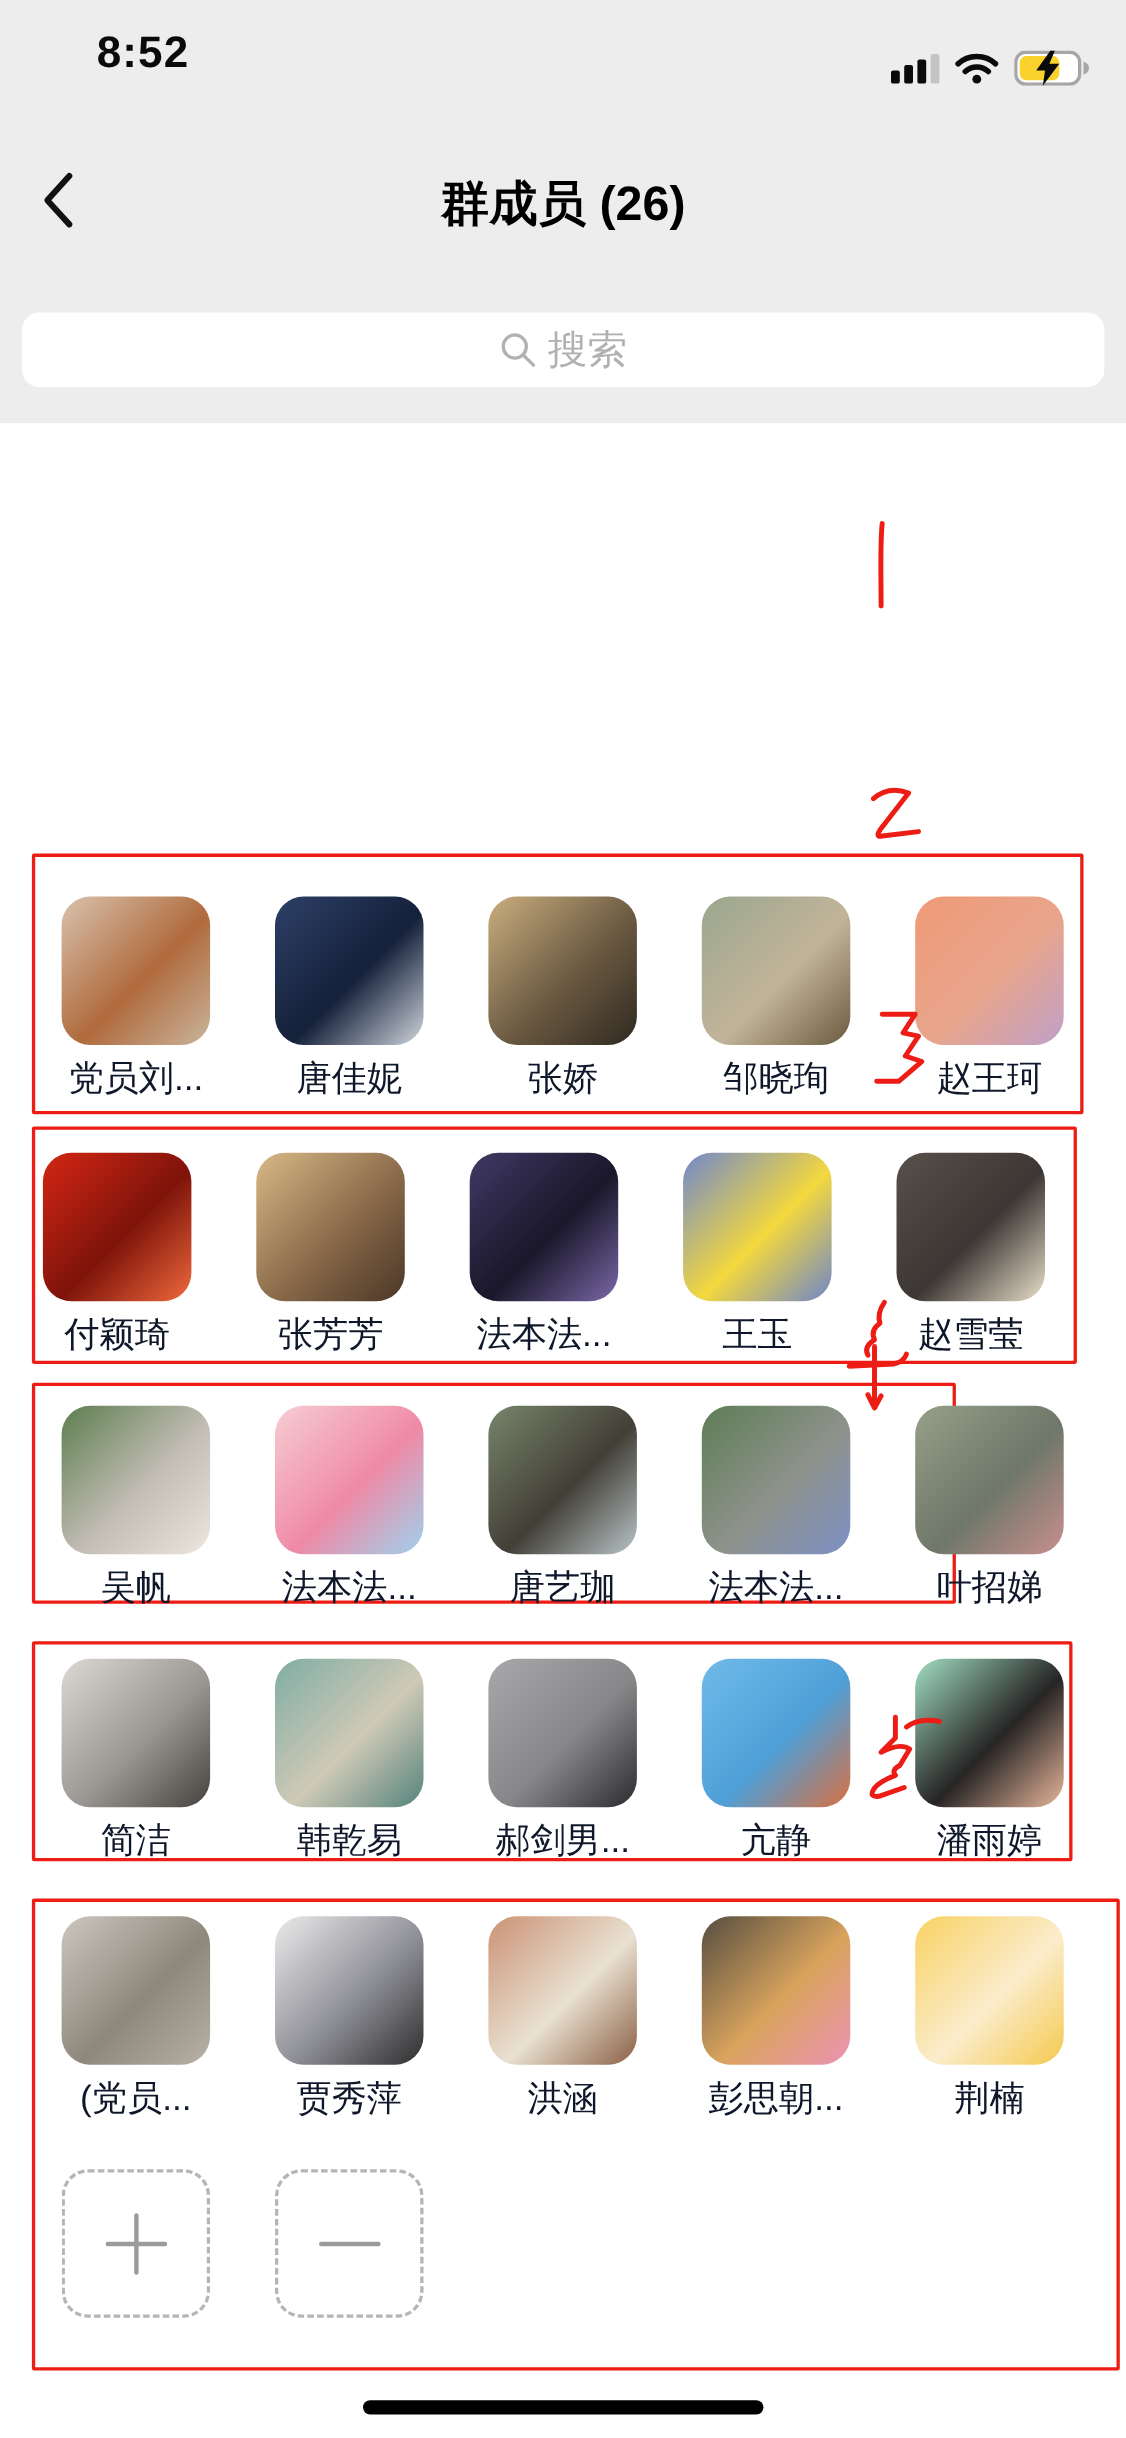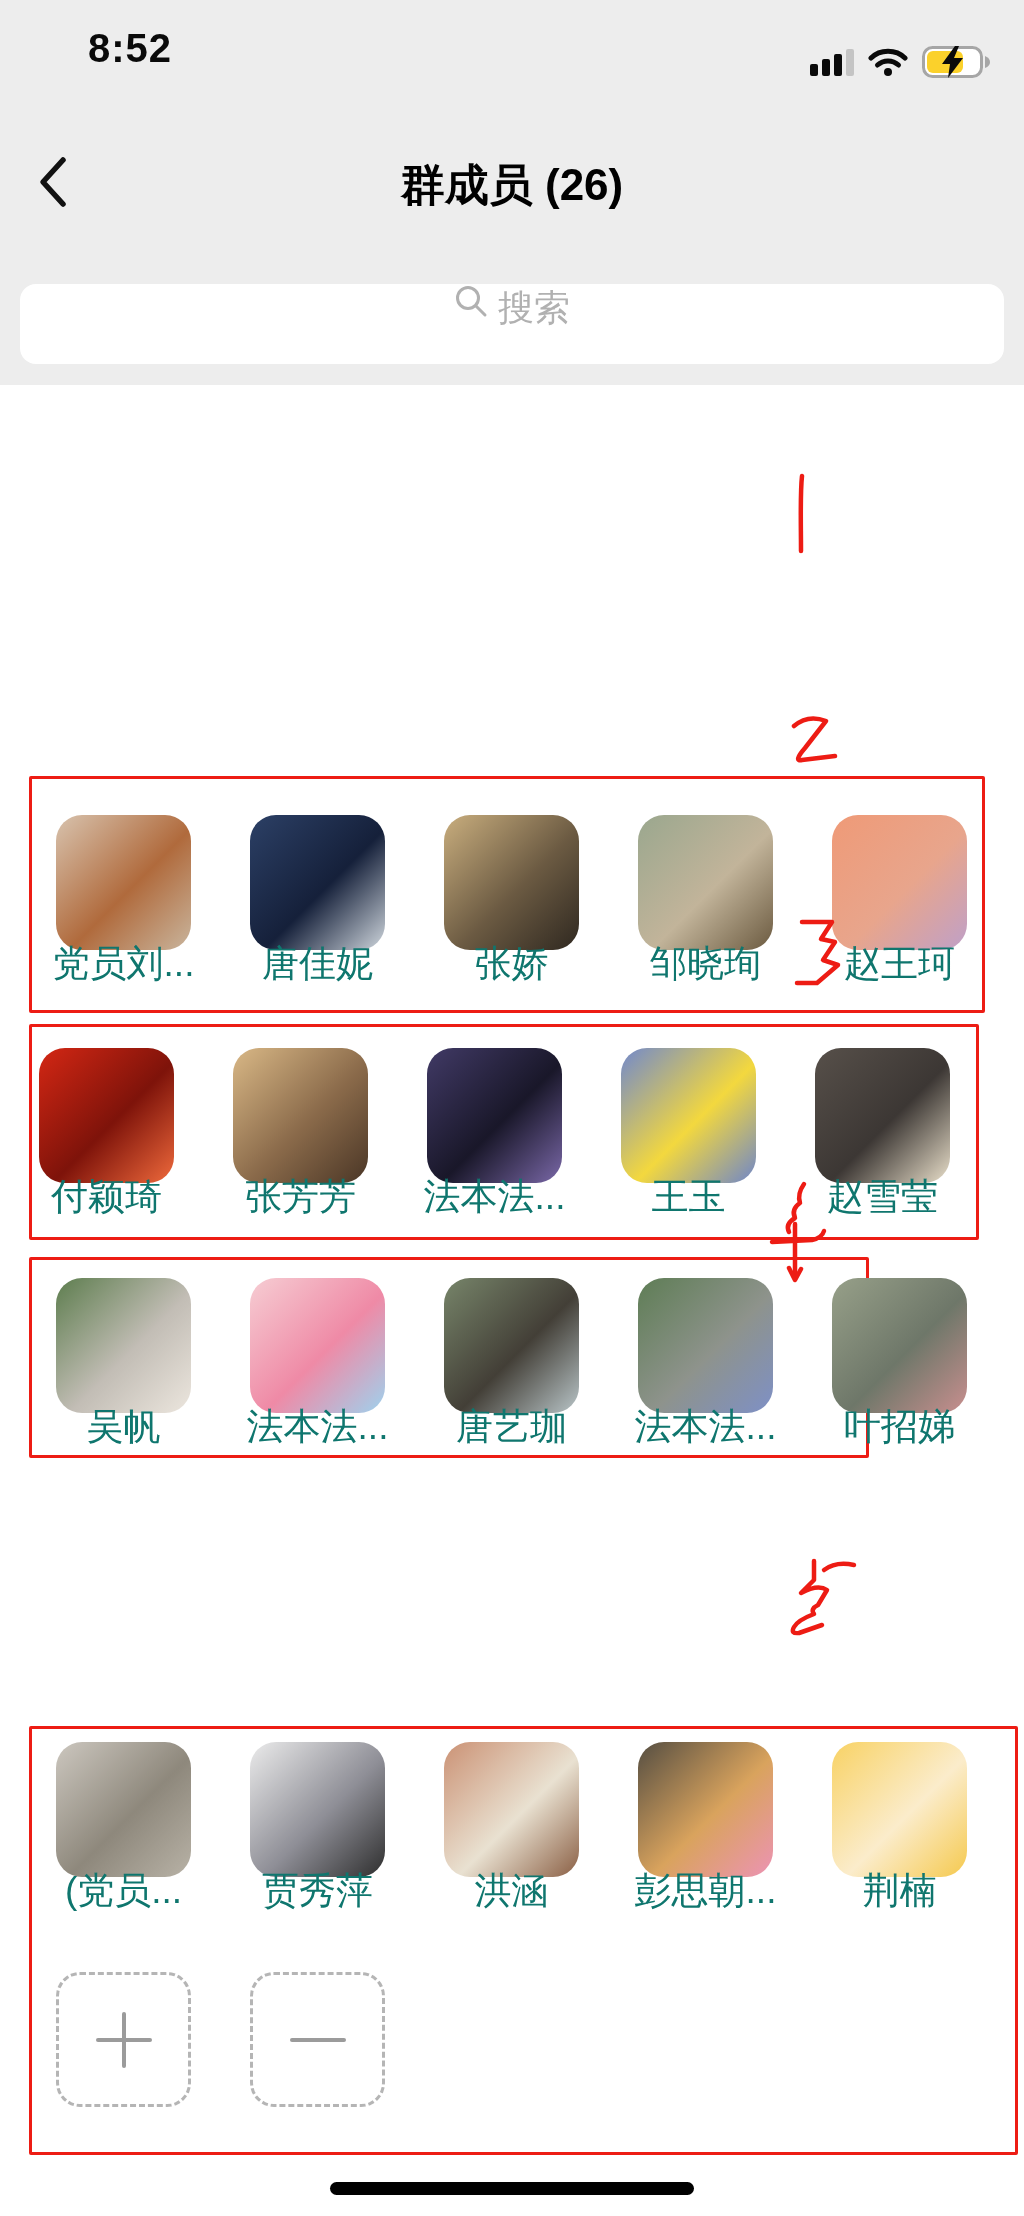--- a/index.html
+++ b/index.html
@@ -17,9 +17,9 @@
   .nav-back { position:absolute; left:38px; top:152px; width:44px; height:60px; display:flex; align-items:center; cursor:pointer; }
   .nav-title { position:absolute; left:0; top:156px; width:1024px; text-align:center; font-size:44px; font-weight:600; color:#000; }
   .search-bar {
-    position:absolute; left:20px; top:284px; width:984px; height:80px;
+    position:absolute; left:20px; top:284px; width:984px; height:68px;
     background:#ffffff; border-radius:16px;
-    display:flex; justify-content:center; gap:10px;
+    display:flex; align-items:center; justify-content:center; gap:10px;
   }
   .search-placeholder { font-size:36px; color:#b1b1b1; }
   

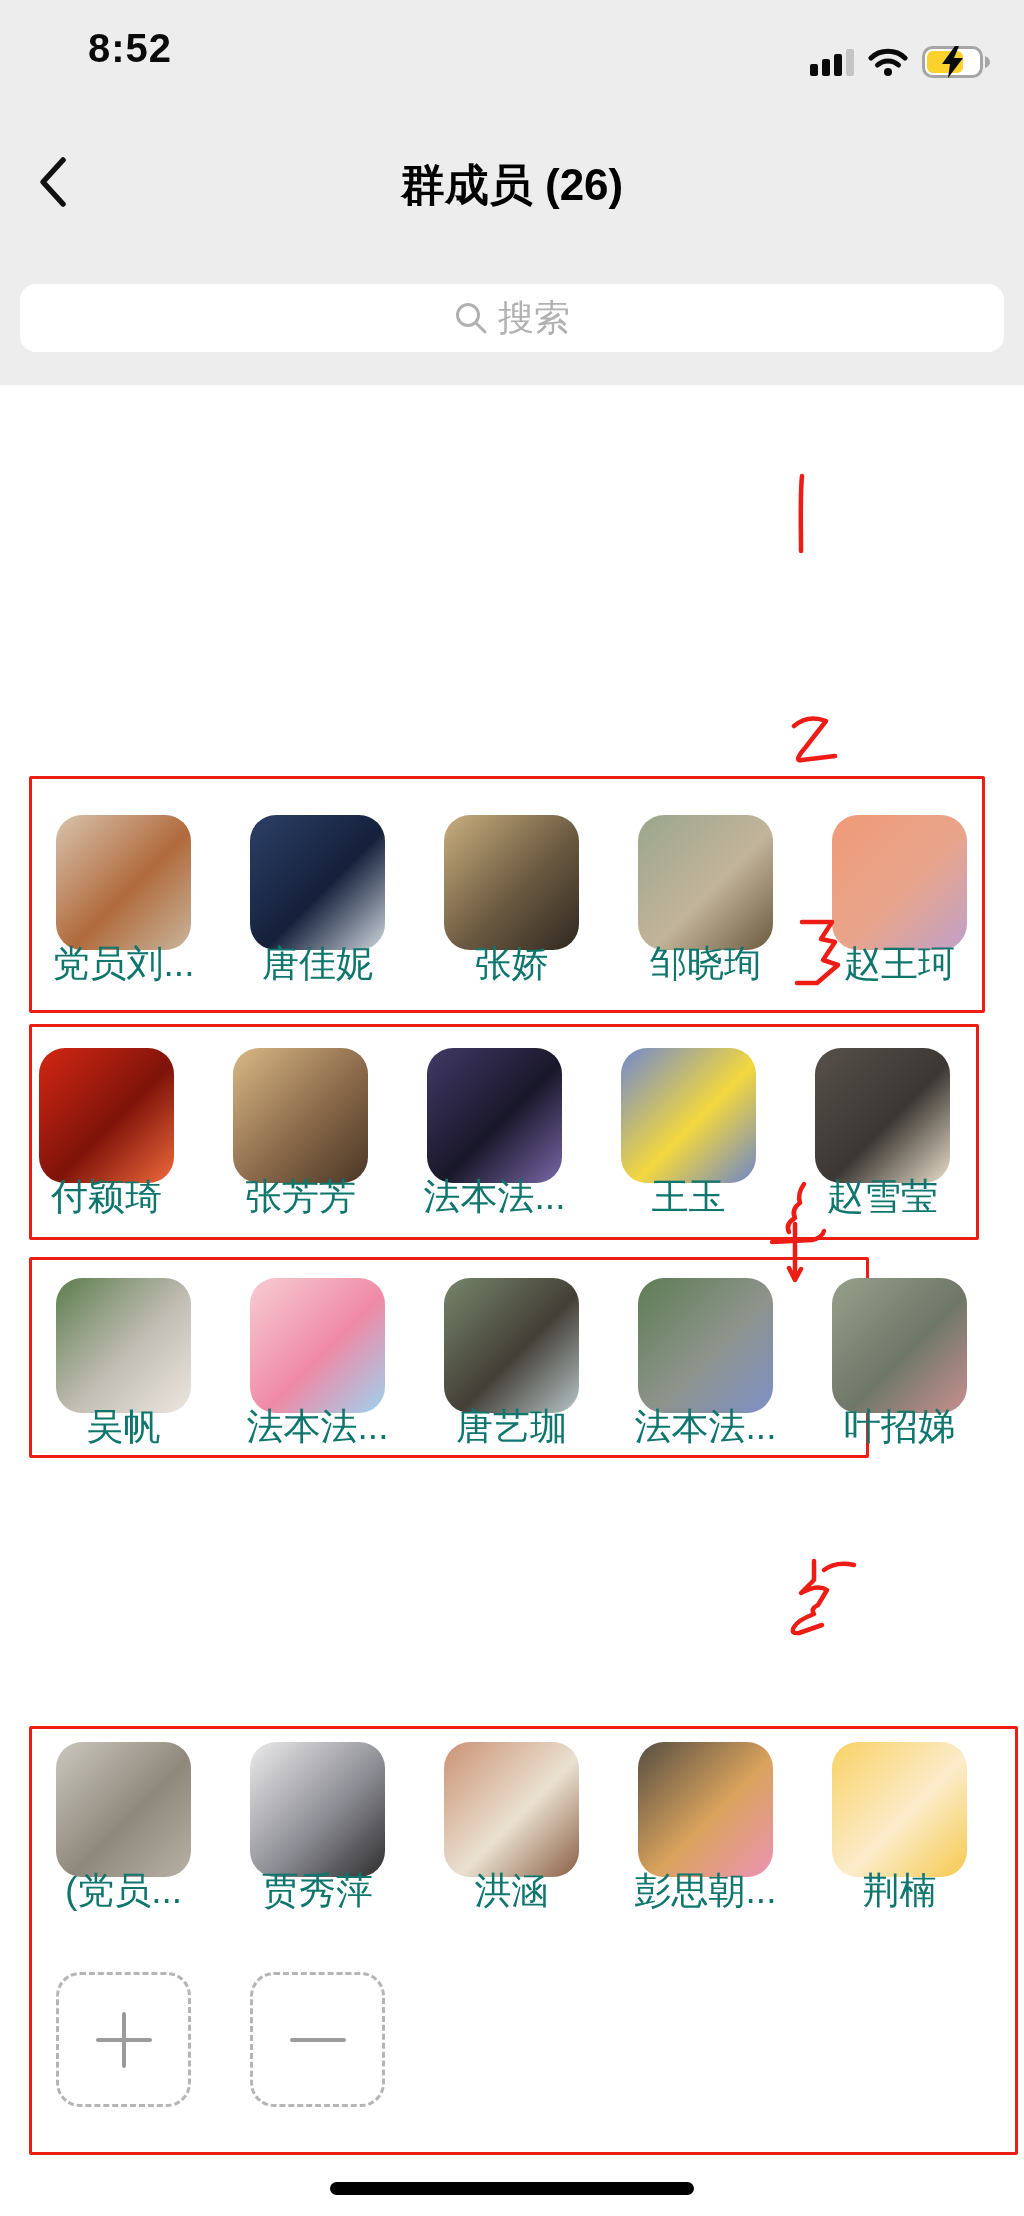--- a/index.html
+++ b/index.html
@@ -42,8 +42,8 @@
     background:#d8d8d8;
   }
   .mname {
-    position:absolute; top:132px; left:50%; transform:translateX(-50%);
-    font-size:37px; line-height:34px; color:#0f766e; white-space:nowrap;
+    position:absolute; top:148px; left:50%; transform:translateX(-50%);
+    font-size:32px; line-height:34px; color:#0f172a; white-space:nowrap;
   }
   .action-cell {
     width:135px; height:135px; border:3px dashed #b5b5b5; border-radius:24px;

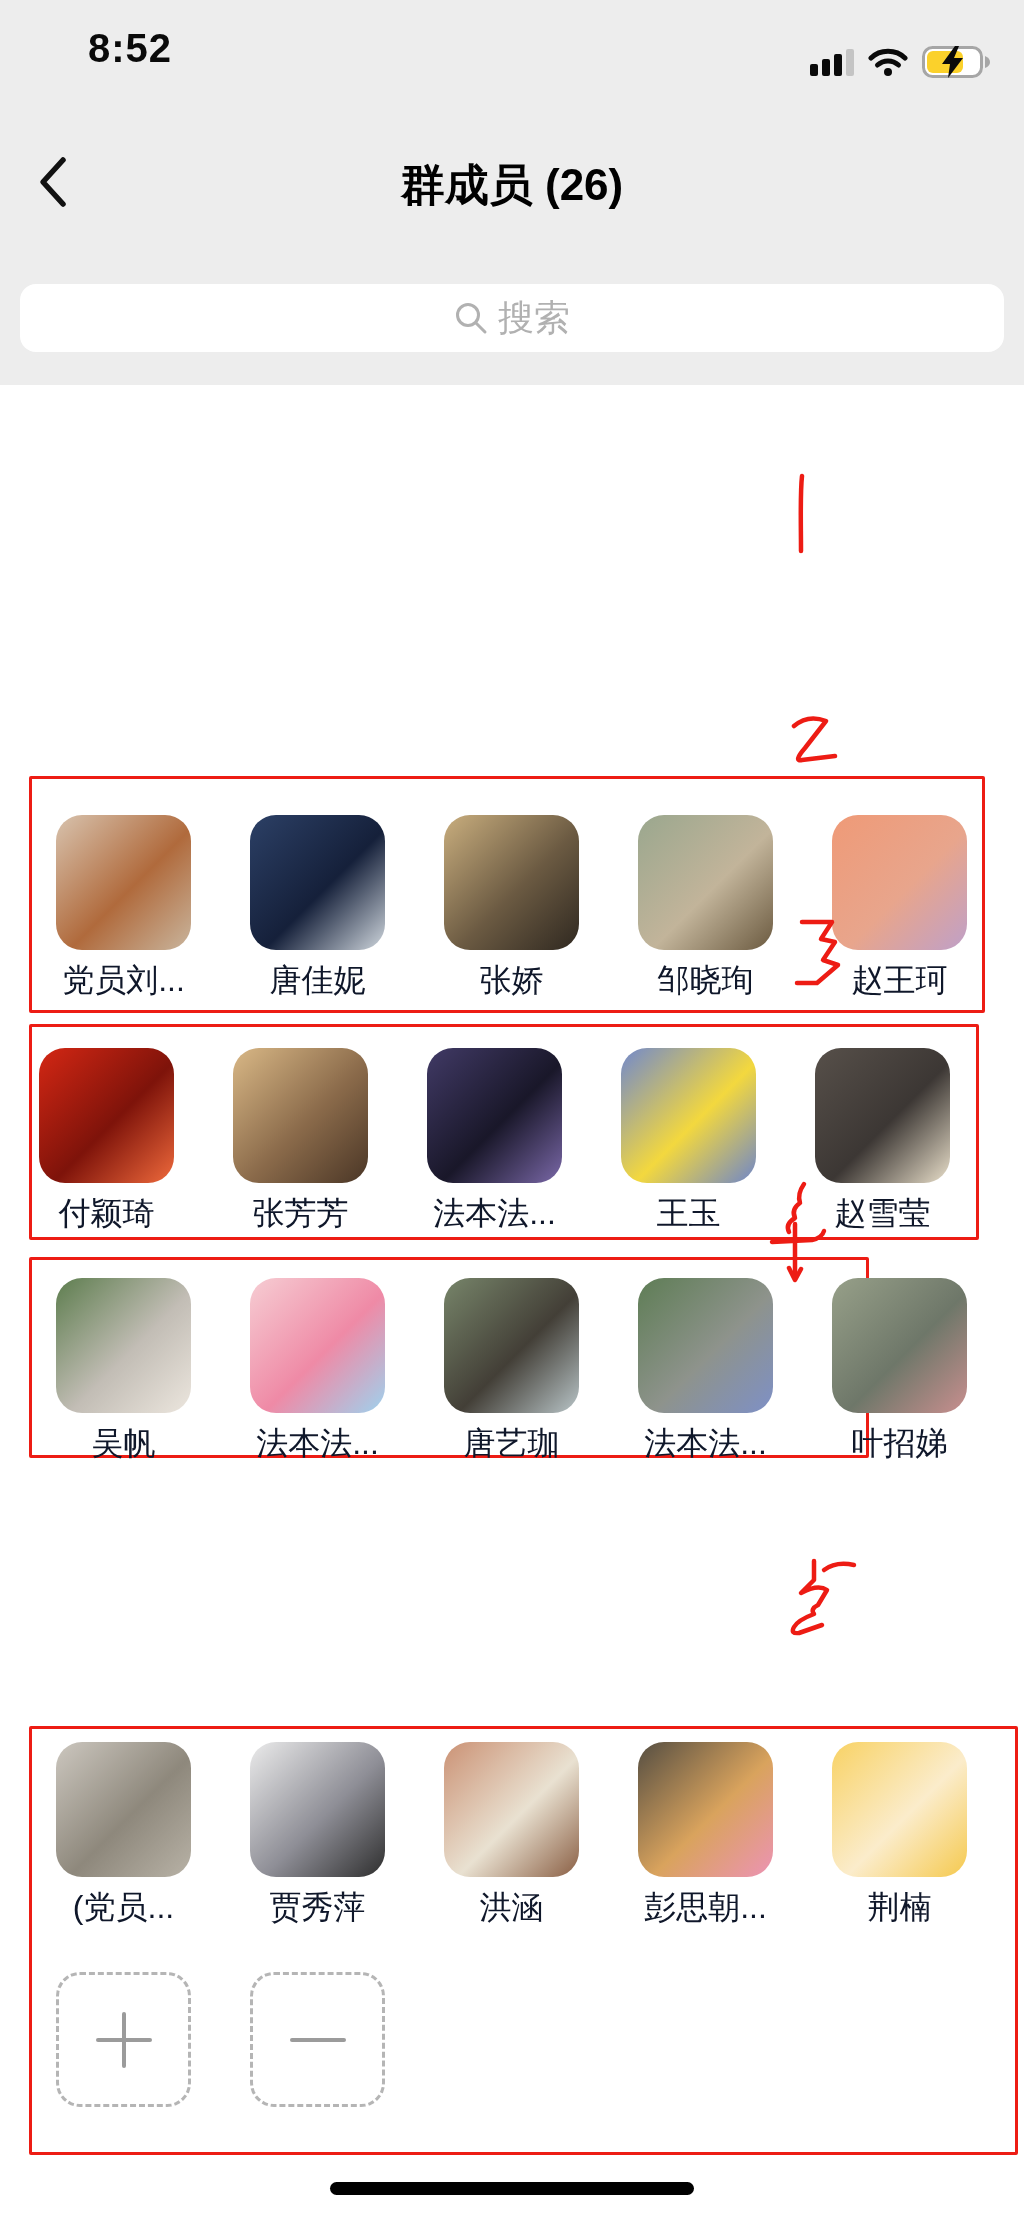--- a/index.html
+++ b/index.html
@@ -180,6 +180,30 @@
         </div>
       </div>
     </div>
+  <div class="section s4">
+      <div class="grid">
+        <div class="cell">
+          <div class="avatar" style="background: linear-gradient(135deg, rgb(220, 216, 210) 0%, rgb(154, 150, 145) 55%, rgb(69, 66, 62) 100%);"></div>
+          <div class="mname">简洁</div>
+        </div>
+        <div class="cell">
+          <div class="avatar" style="background: linear-gradient(135deg, rgb(127, 173, 164) 0%, rgb(207, 201, 182) 55%, rgb(85, 131, 123) 100%);"></div>
+          <div class="mname">韩乾易</div>
+        </div>
+        <div class="cell">
+          <div class="avatar" style="background: linear-gradient(135deg, rgb(168, 168, 170) 0%, rgb(135, 135, 138) 55%, rgb(44, 44, 48) 100%);"></div>
+          <div class="mname">郝剑男...</div>
+        </div>
+        <div class="cell">
+          <div class="avatar" style="background: linear-gradient(135deg, rgb(111, 187, 233) 0%, rgb(79, 159, 216) 55%, rgb(217, 112, 64) 100%);"></div>
+          <div class="mname">亢静</div>
+        </div>
+        <div class="cell">
+          <div class="avatar" style="background: linear-gradient(135deg, rgb(162, 222, 195) 0%, rgb(38, 36, 36) 55%, rgb(232, 183, 155) 100%);"></div>
+          <div class="mname">潘雨婷</div>
+        </div>
+      </div>
+    </div>
   <div class="section s5">
       <div class="grid">
         <div class="cell">

